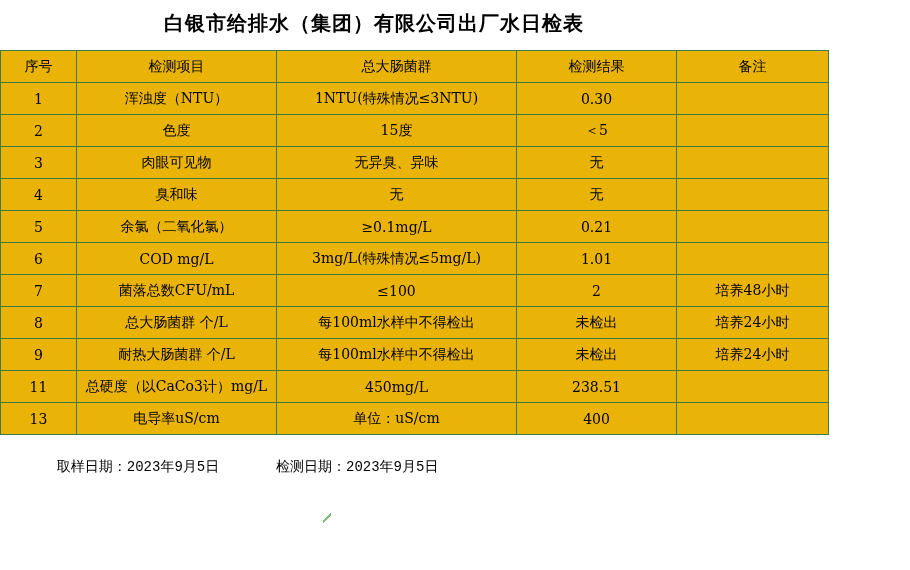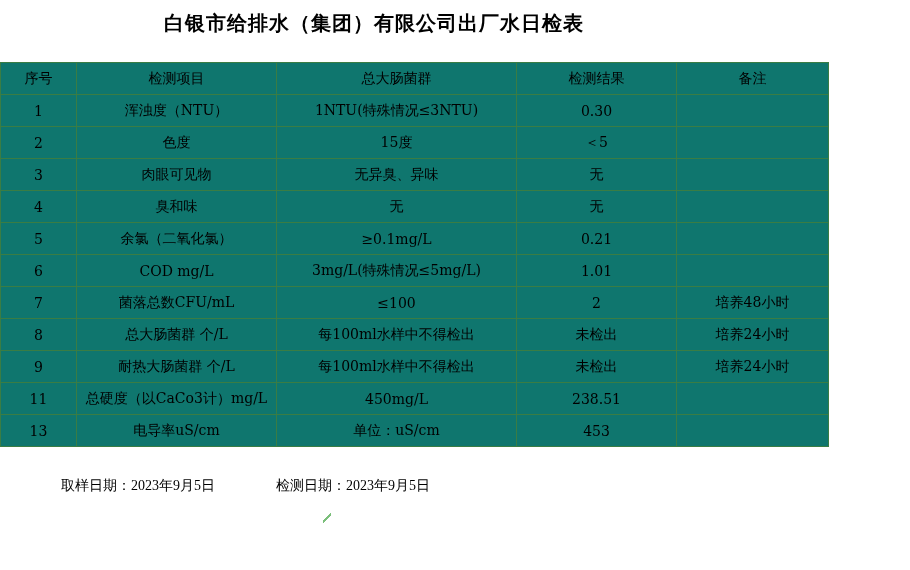--- a/index.html
+++ b/index.html
@@ -31,10 +31,10 @@
   }
   table.report {
     border-collapse: collapse;
-    margin: 16px auto;
+    margin: 4px auto;
     width: 828px;
     table-layout: fixed;
-    background: #0f766e;
+    background: #eab308;
   }
   table.report td, table.report th {
     border: 1px solid #3a7d44;

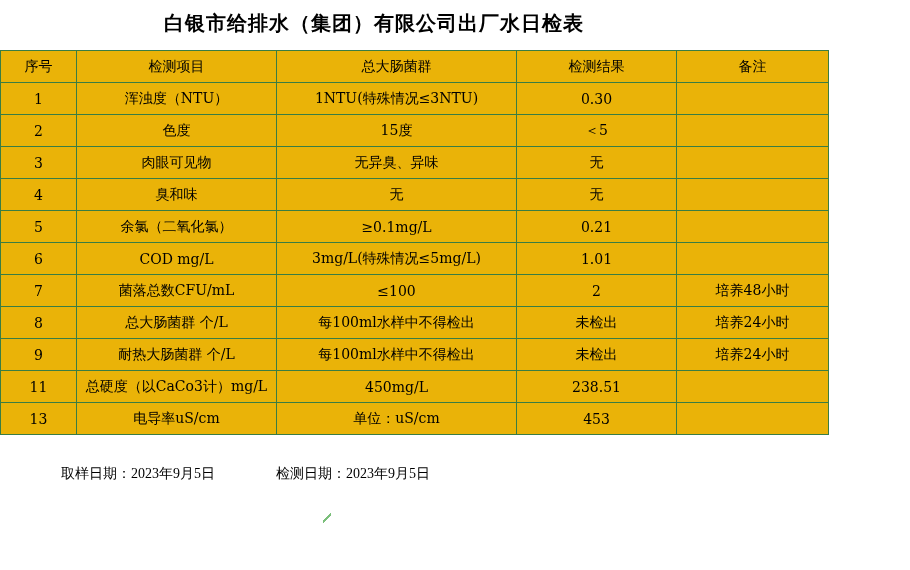--- a/index.html
+++ b/index.html
@@ -177,7 +177,7 @@
         <td>13</td>
         <td>电导率uS/cm</td>
         <td>单位：uS/cm</td>
-        <td>453</td>
+        <td>400</td>
         <td></td>
       </tr>
     </tbody>

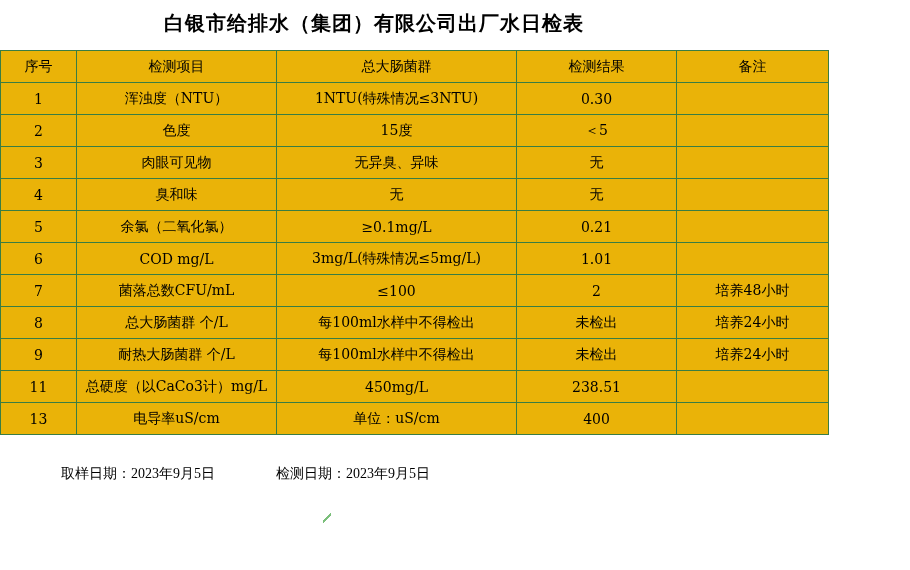--- a/index.html
+++ b/index.html
@@ -60,10 +60,10 @@
   .footer {
     display: flex;
     width: 828px;
-    margin: 16px auto;
+    margin: 9px auto;
     padding-top: 14px;
     font-size: 14px;
-    font-family: Liberation Serif, serif;
+    font-family: Liberation Mono, monospace;
   }
   .footer .f1 { width: 276px; text-align: center; }
   .footer .f2 { width: 320px; }

